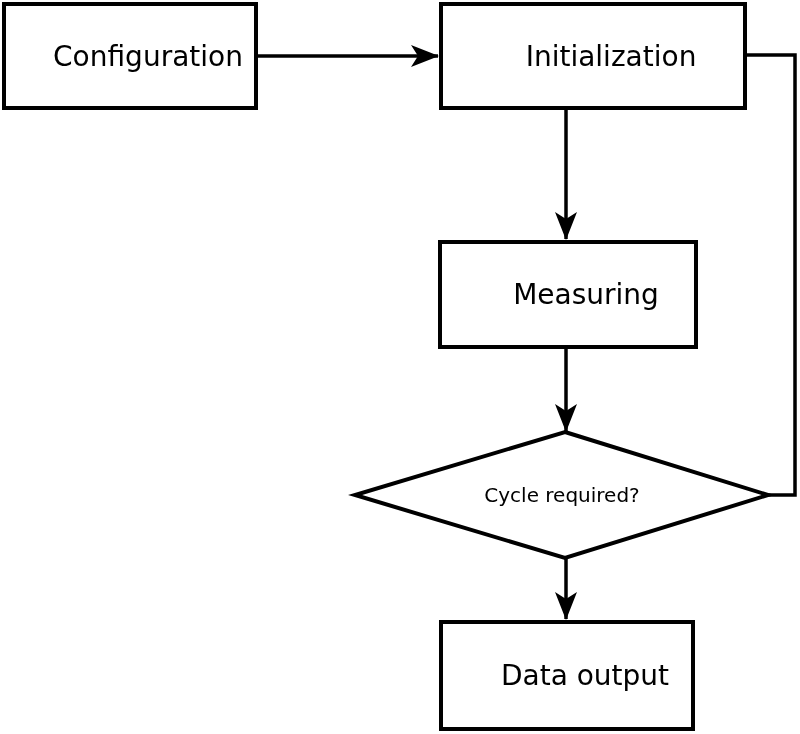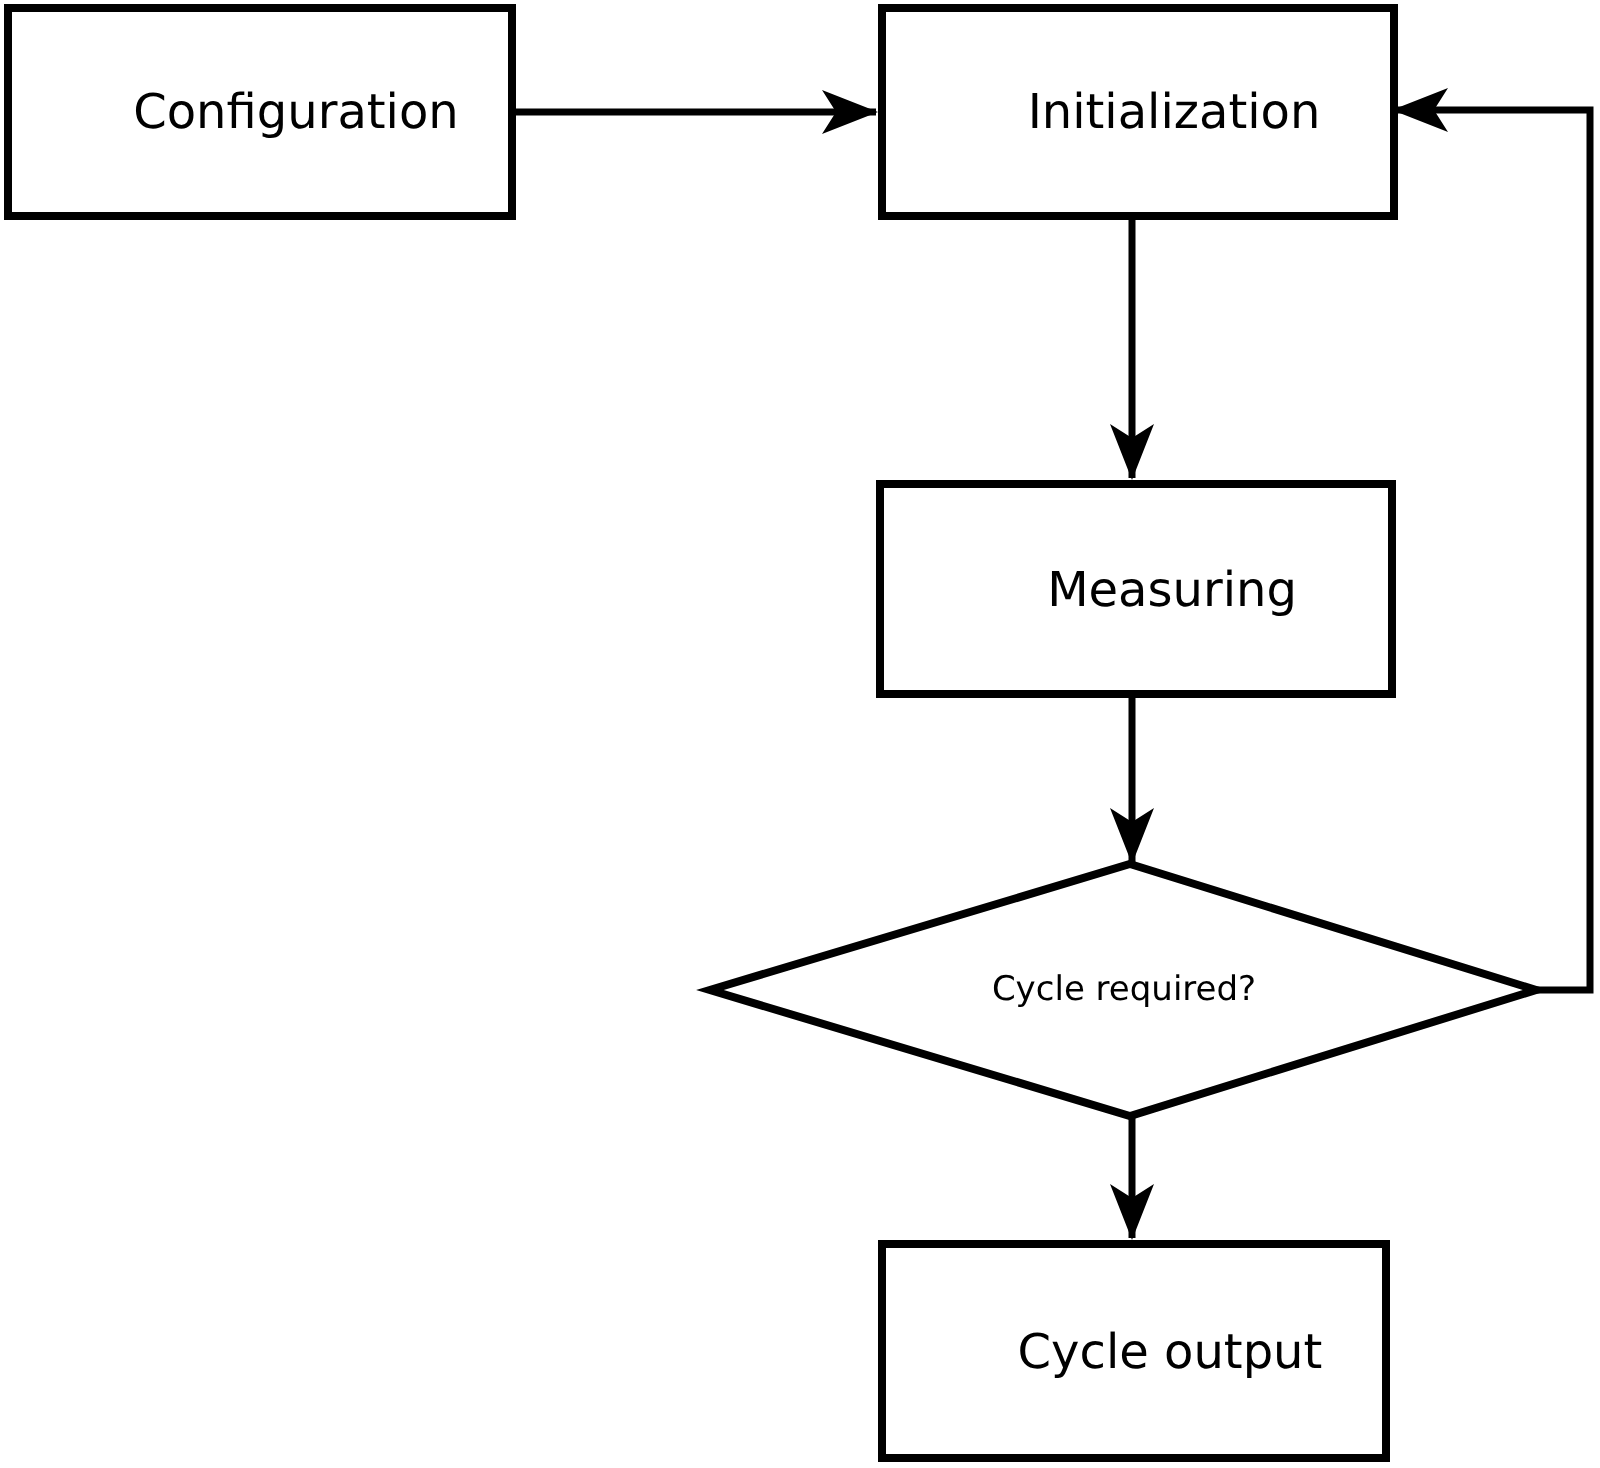--- a/index.html
+++ b/index.html
@@ -30,7 +30,7 @@
     display: flex;
     align-items: center;
     justify-content: center;
-    font-size: 24px;
+    font-size: 28px;
     color: #000000;
     white-space: nowrap;
     padding-left: 36px;

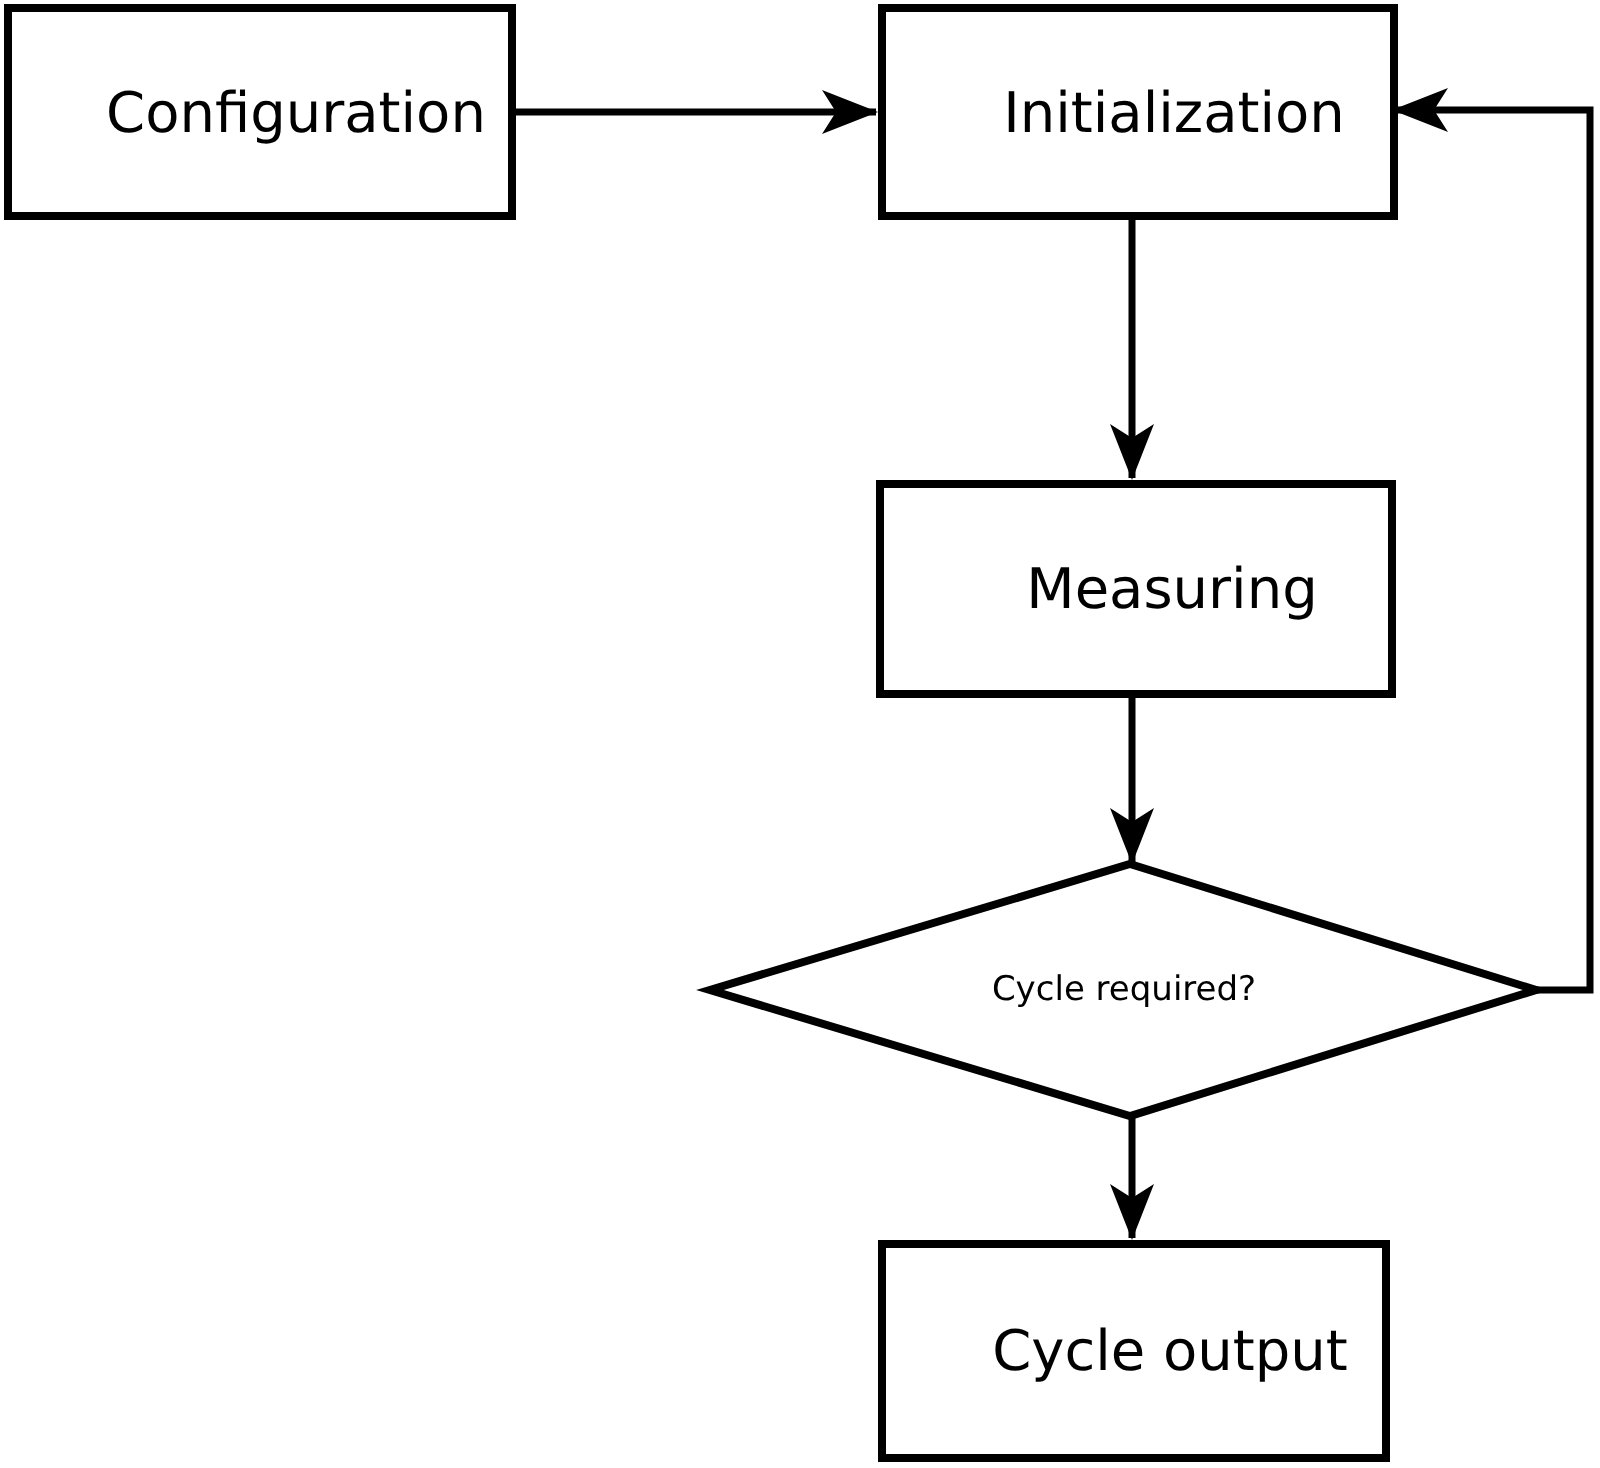--- a/index.html
+++ b/index.html
@@ -36,7 +36,7 @@
     padding-left: 36px;
   }
   .node-configuration { left: 2px;   top: 2px;   width: 256px; height: 108px; }
-  .node-initialization{ left: 439px; top: 2px;   width: 260px; height: 108px; }
+  .node-initialization{ left: 439px; top: 2px;   width: 308px; height: 108px; }
   .node-measuring     { left: 438px; top: 240px; width: 260px; height: 109px; }
   .node-data-output   { left: 439px; top: 620px; width: 256px; height: 111px; }
   .diamond-label {

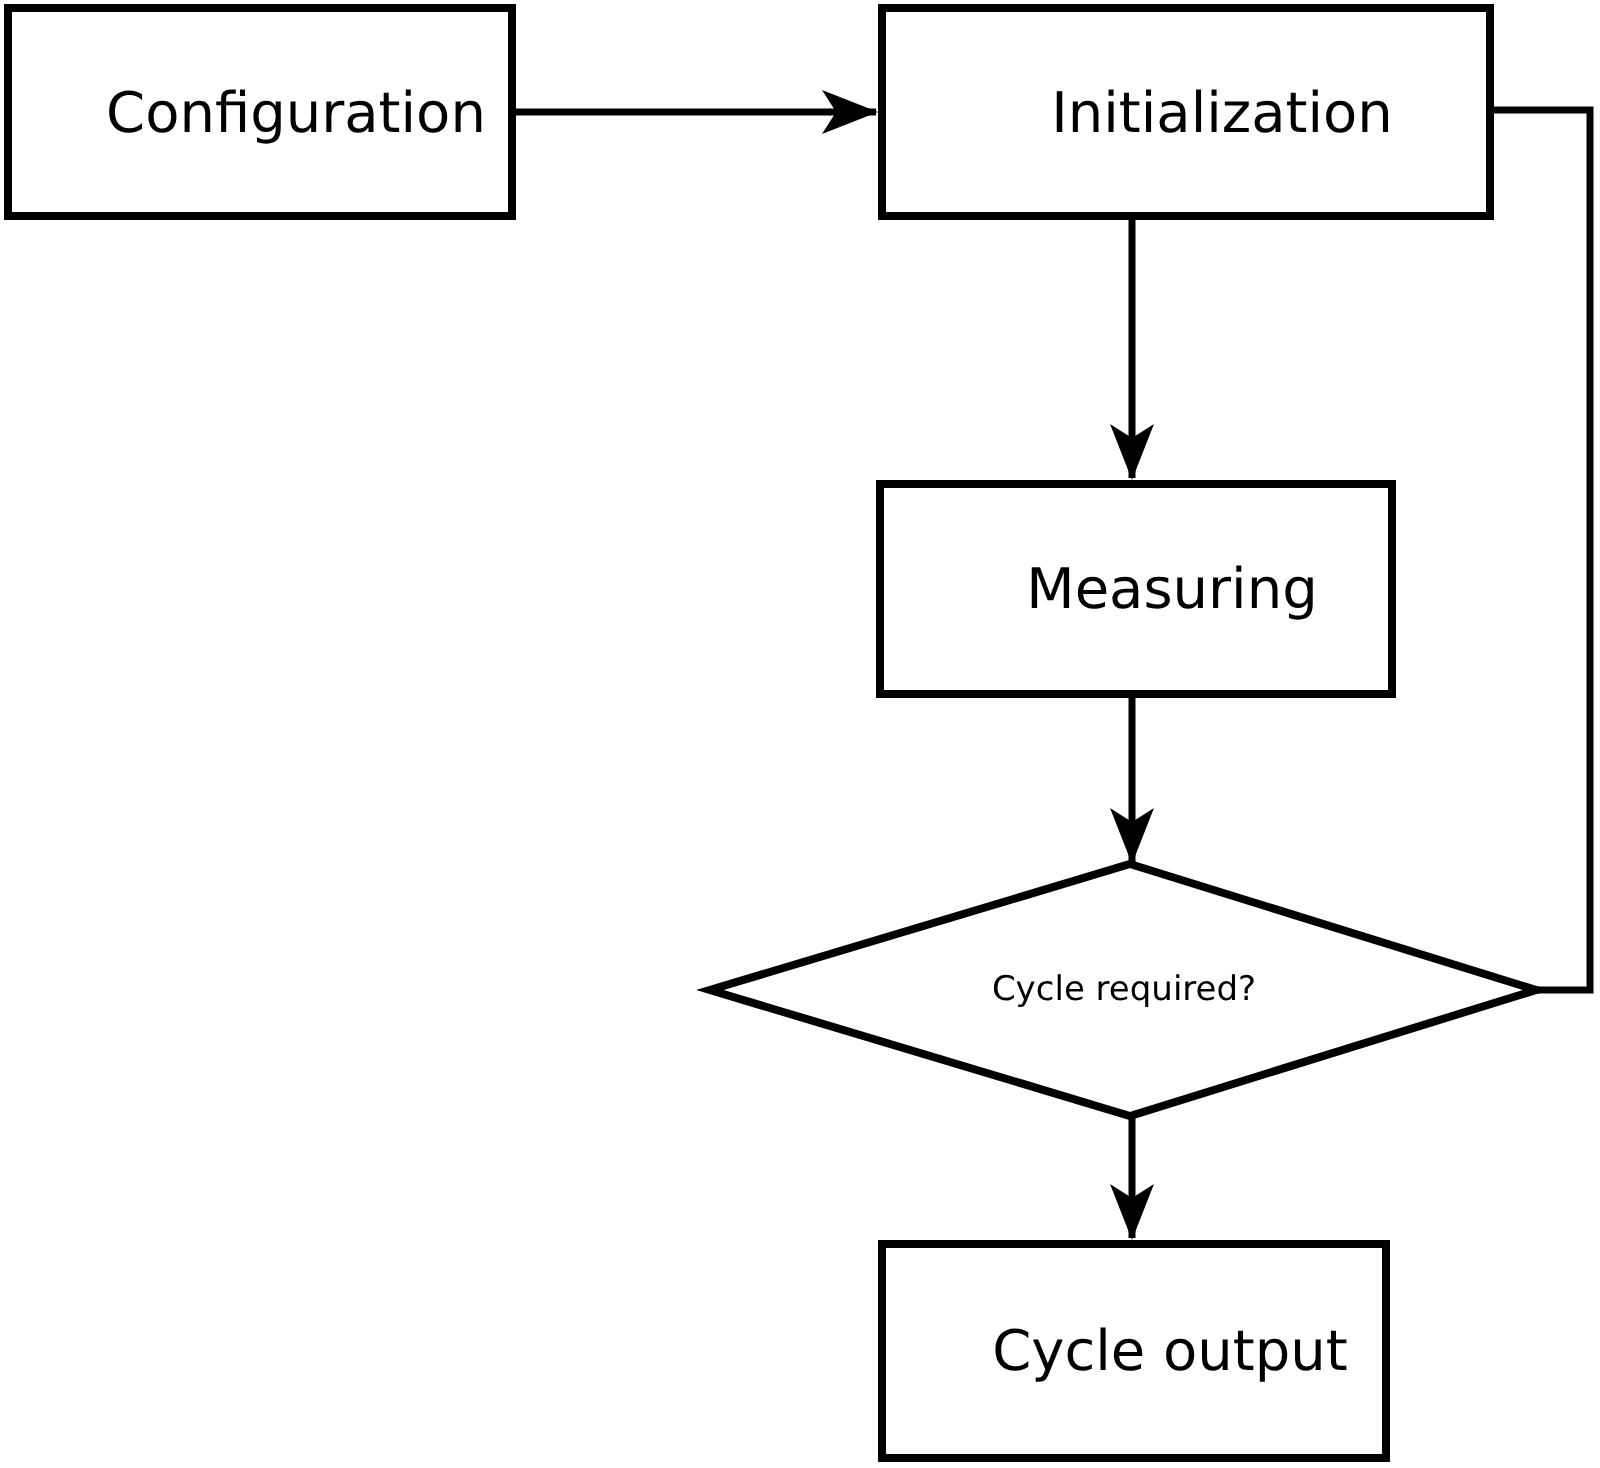--- a/index.html
+++ b/index.html
@@ -48,7 +48,7 @@
     display: flex;
     align-items: center;
     justify-content: center;
-    font-size: 17px;
+    font-size: 20px;
     color: #000000;
     white-space: nowrap;
   }

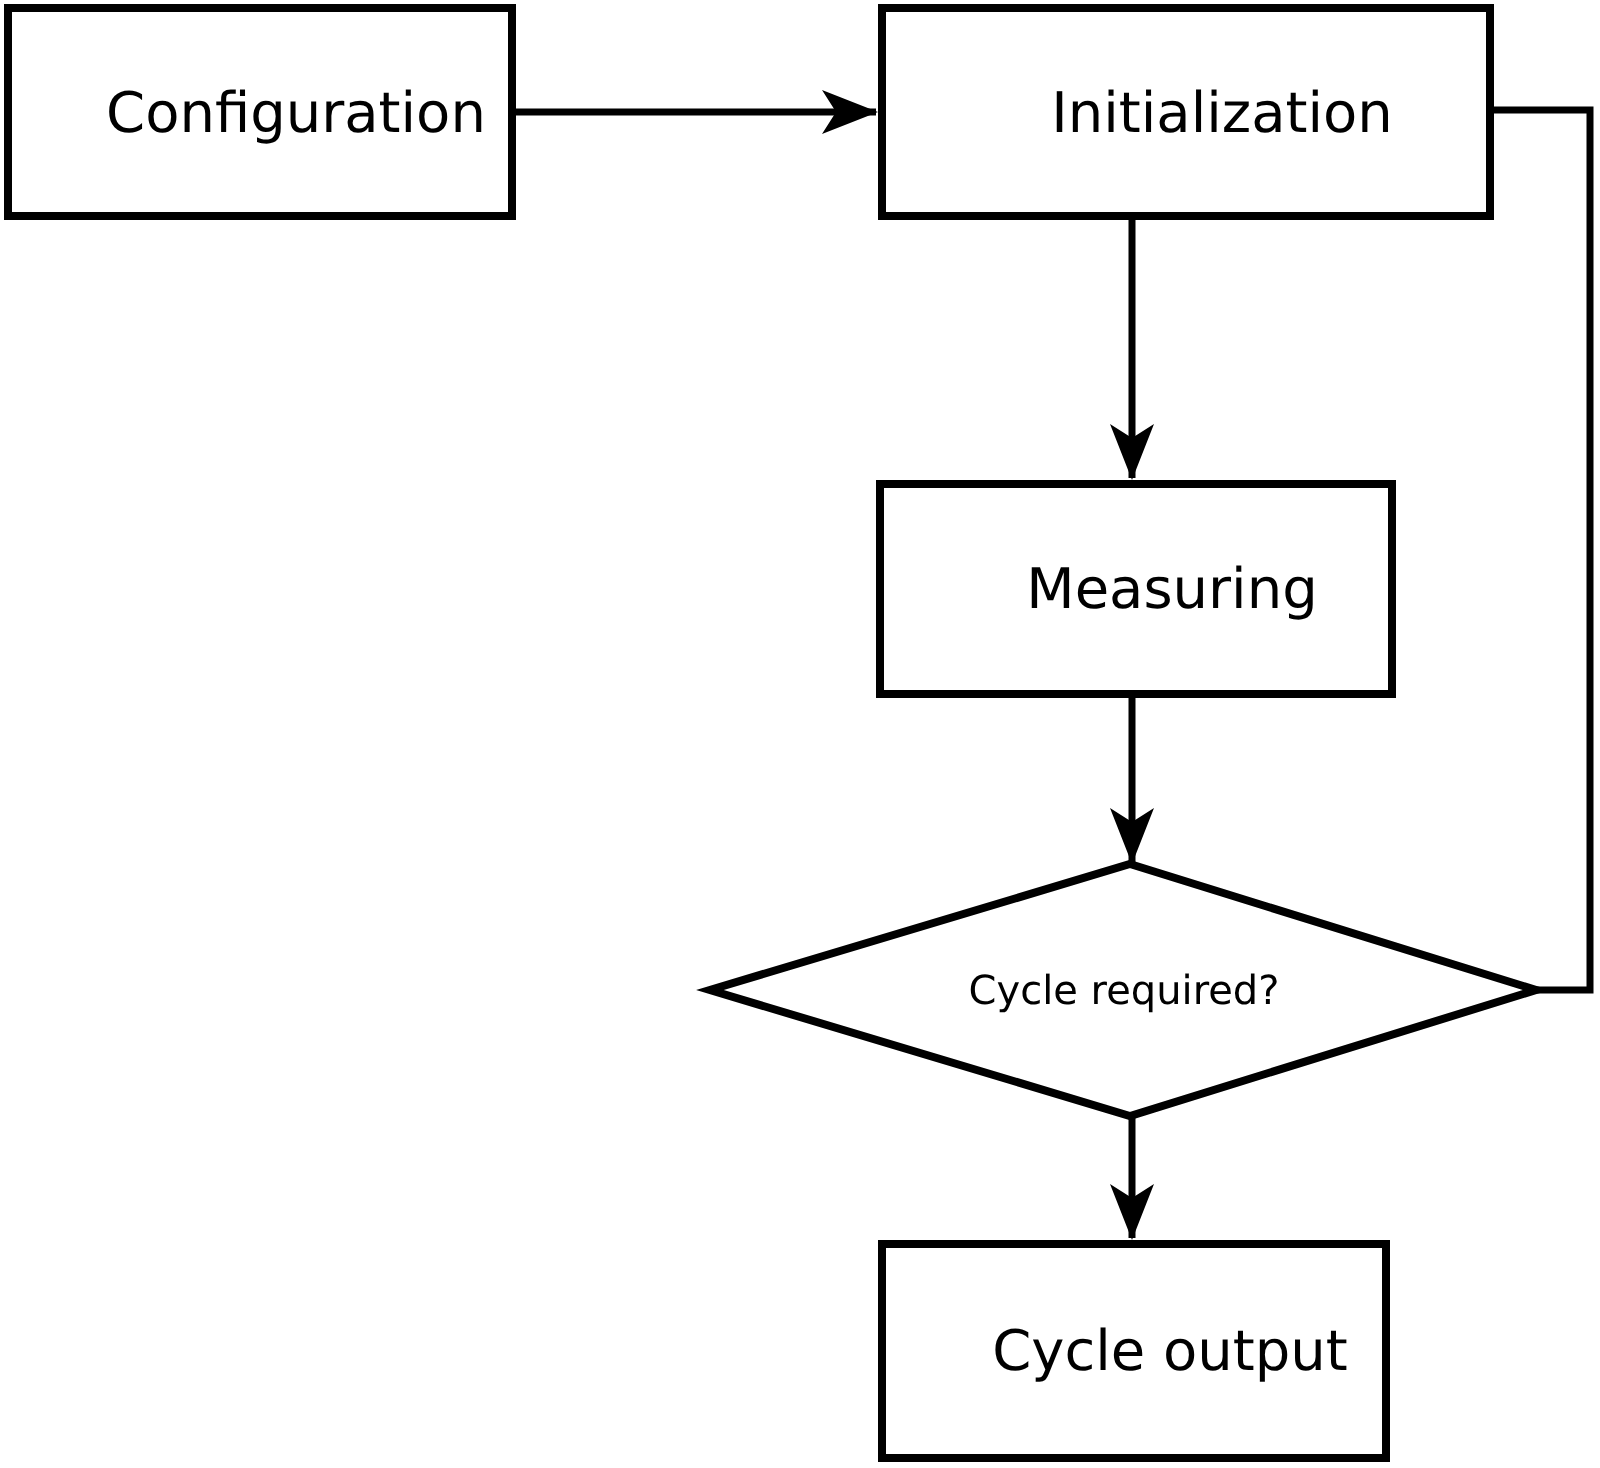--- a/index.html
+++ b/index.html
@@ -95,7 +95,7 @@
   </div>
 
   <div class="node node-data-output">
-    <span>Cycle output</span>
+    <span>Data output</span>
   </div>
 
 </div>

